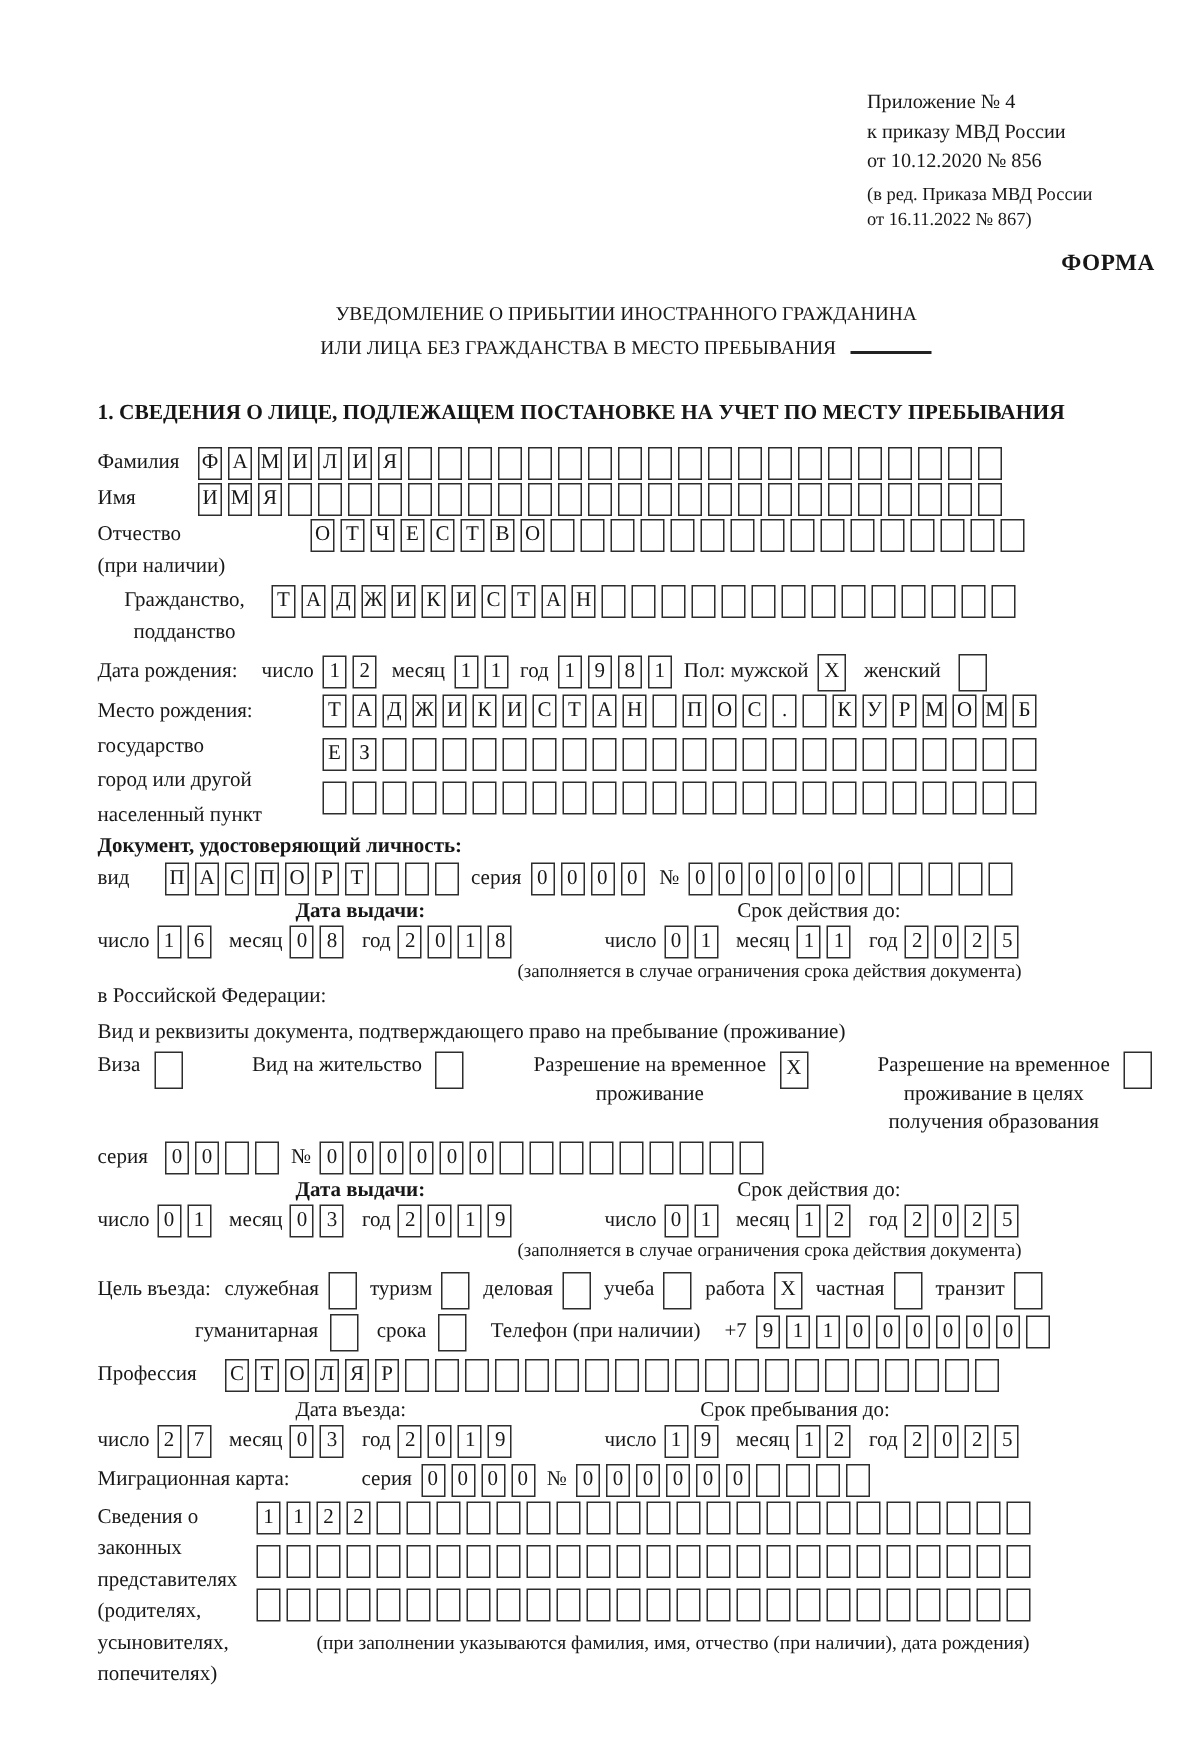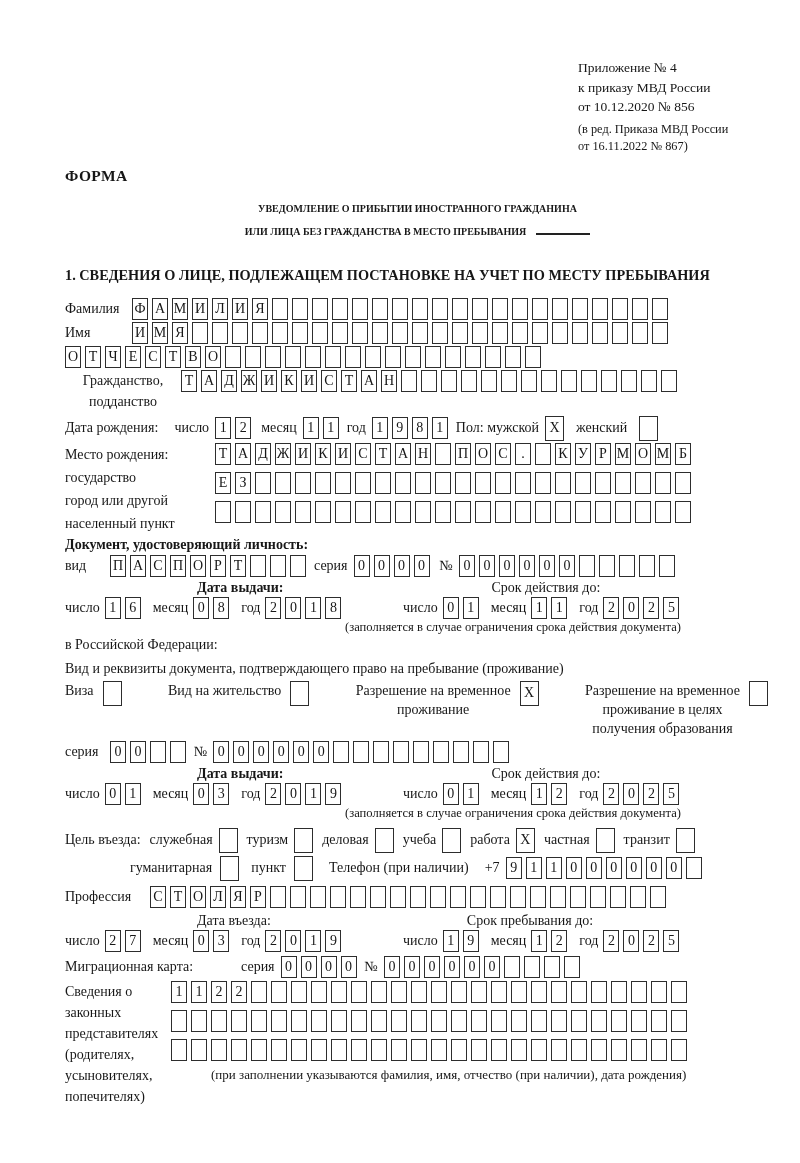--- a/index.html
+++ b/index.html
@@ -17,7 +17,7 @@
   .appendix { margin-left: auto; width: 192px; font-size: 13.5px; line-height: 19.5px; }
   .appendix .small { font-size: 12.3px; line-height: 17.5px; }
   .appendix .small.first { margin-top: 4px; }
-  .forma { text-align: left; font-weight: bold; font-size: 15.5px; margin-top: 11px; letter-spacing: .4px; }
+  .forma { text-align: right; font-weight: bold; font-size: 15.5px; margin-top: 11px; letter-spacing: .4px; }
   .title { text-align: center; font-weight: bold; font-size: 10px; line-height: 23px; margin-top: 12px; }
   .title-underline { display: inline-block; width: 54px; height: 14px; border-bottom: 2.2px solid #222; margin-left: 10px; }
   .sec-heading { font-weight: bold; font-size: 14.3px; margin-top: 24px; white-space: nowrap; }

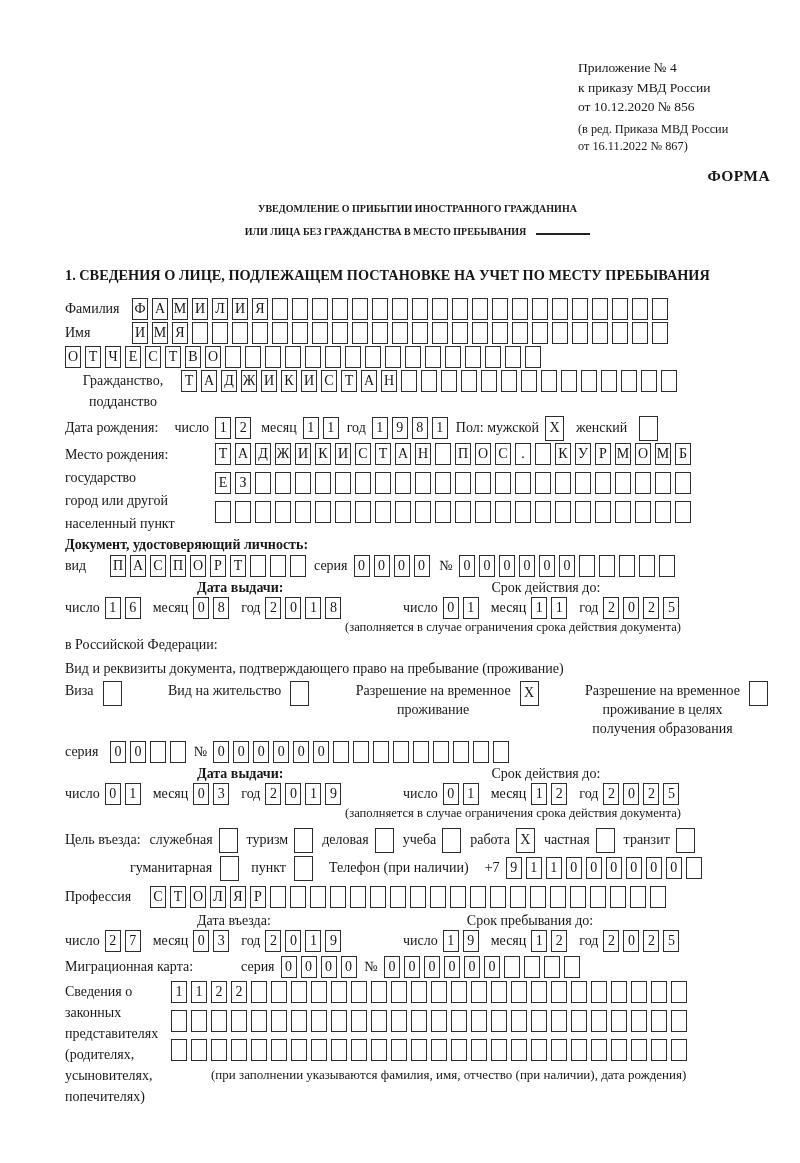--- a/index.html
+++ b/index.html
@@ -18,7 +18,7 @@
   .appendix .small { font-size: 12.3px; line-height: 17.5px; }
   .appendix .small.first { margin-top: 4px; }
   .forma { text-align: right; font-weight: bold; font-size: 15.5px; margin-top: 11px; letter-spacing: .4px; }
-  .title { text-align: center; font-weight: bold; font-size: 10px; line-height: 23px; margin-top: 12px; }
+  .title { text-align: center; font-weight: normal; font-size: 13px; line-height: 23px; margin-top: 12px; }
   .title-underline { display: inline-block; width: 54px; height: 14px; border-bottom: 2.2px solid #222; margin-left: 10px; }
   .sec-heading { font-weight: bold; font-size: 14.3px; margin-top: 24px; white-space: nowrap; }
 

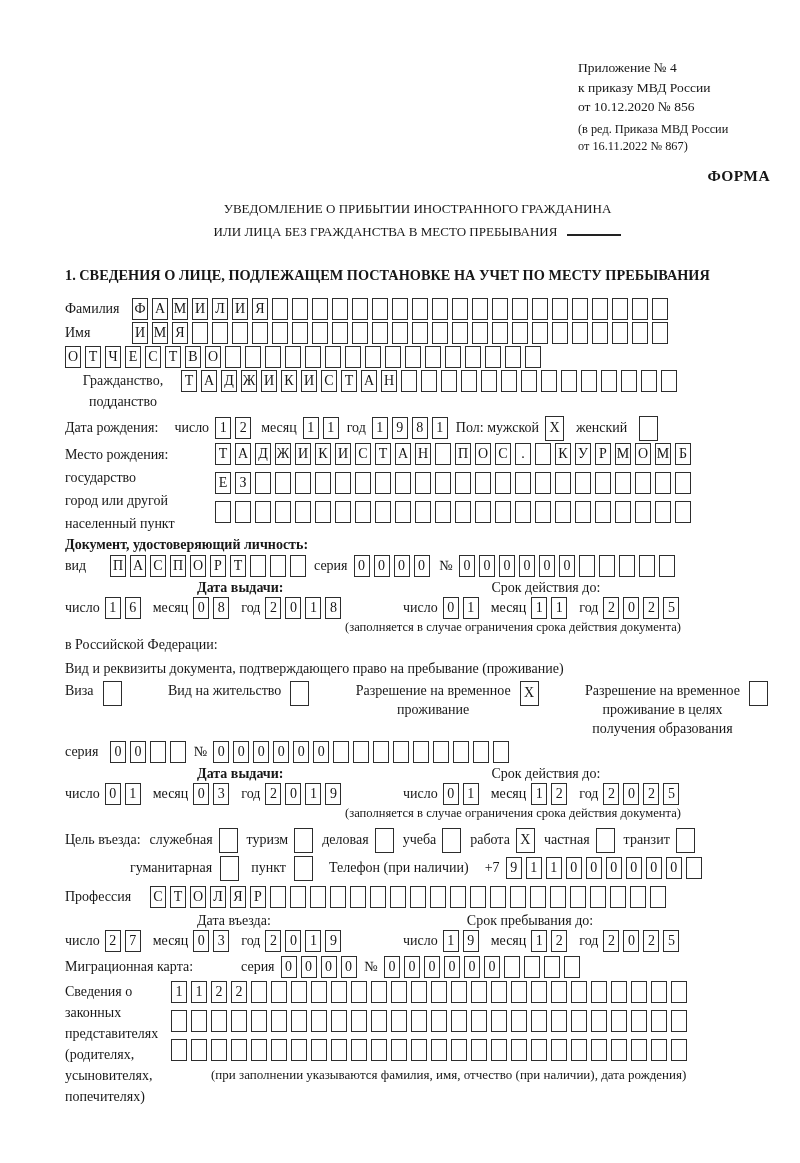--- a/index.html
+++ b/index.html
@@ -166,6 +166,10 @@
   </div>
 
   <div class="row top">
+    <span class="lbl lbl-col w-patr">
+      <span class="lbl">Отчество</span>
+      <span class="lbl">(при наличии)</span>
+    </span>
     <span class="cells">
         <span class="cell">О</span>
         <span class="cell">Т</span>

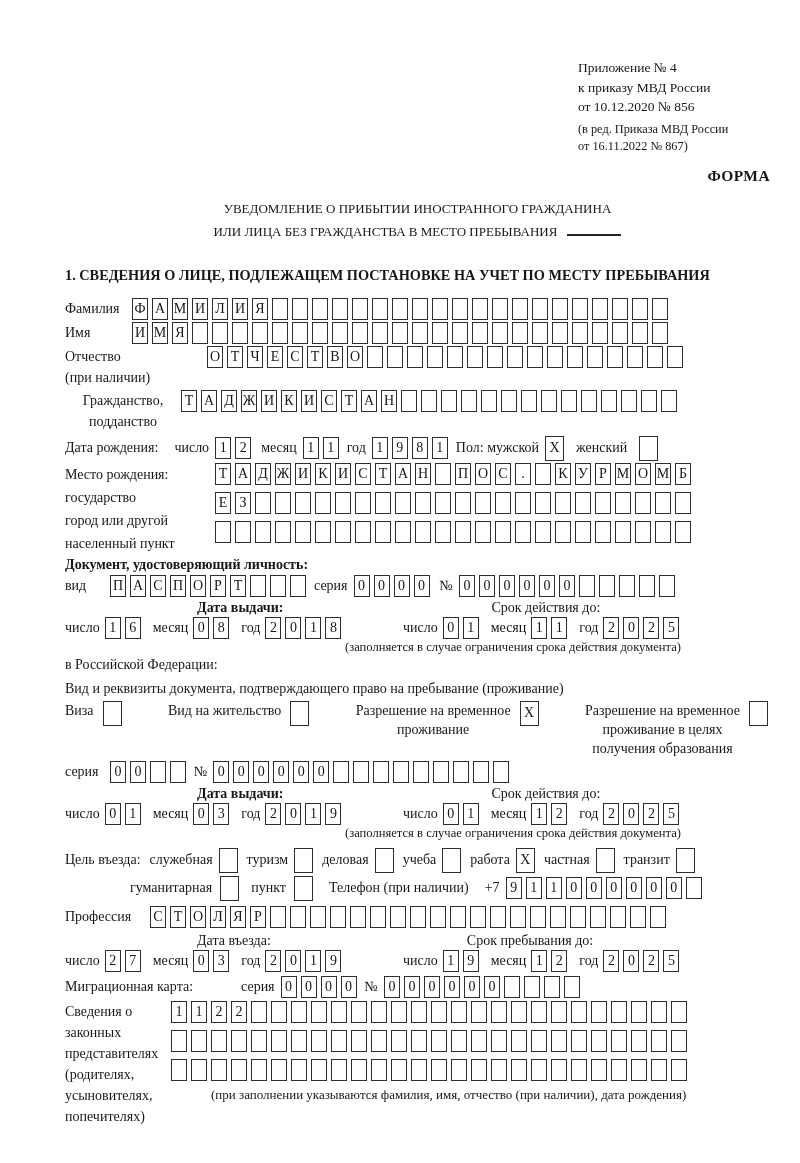--- a/index.html
+++ b/index.html
@@ -605,7 +605,7 @@
     <span class="cells cb gap8">
         <span class="cell"></span>
       </span>
-    <span class="lbl gap12">пункт</span>
+    <span class="lbl gap12">срока</span>
     <span class="cells cb gap8">
         <span class="cell"></span>
       </span>

